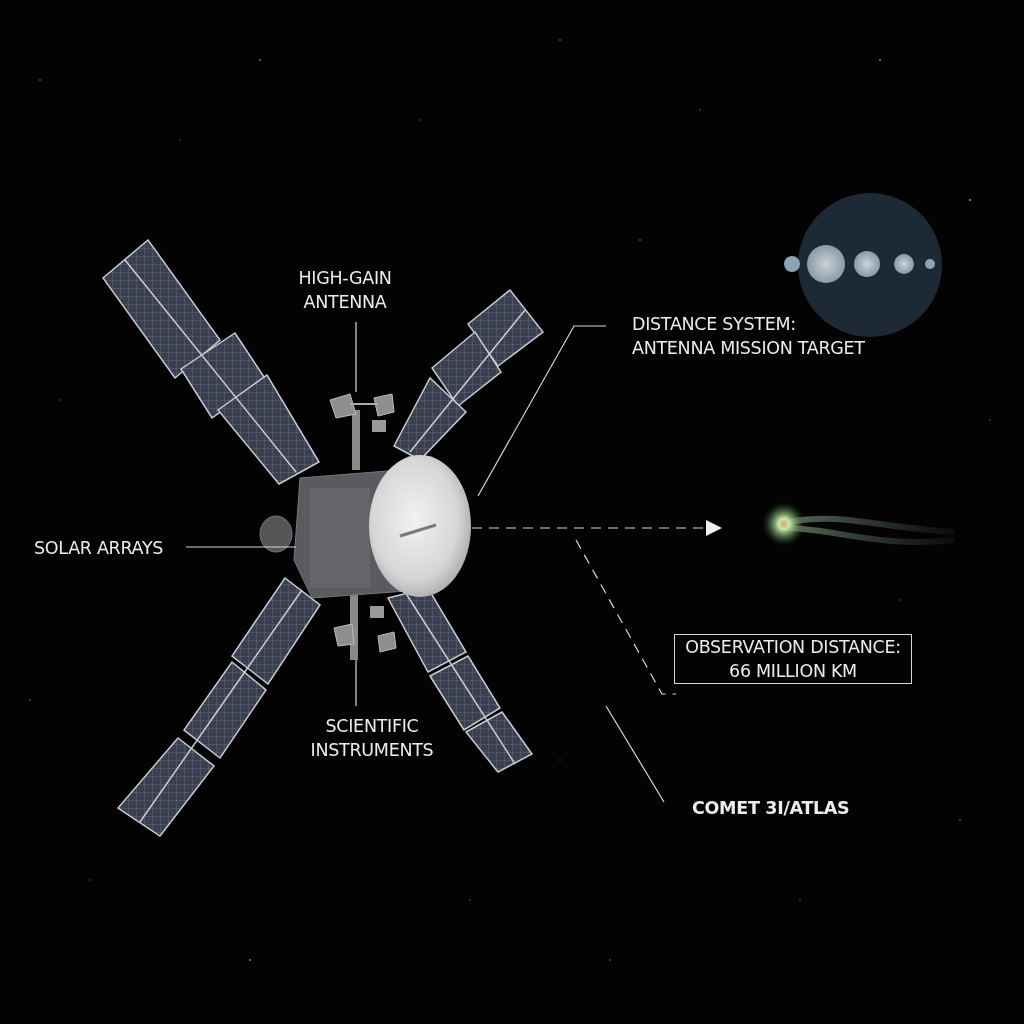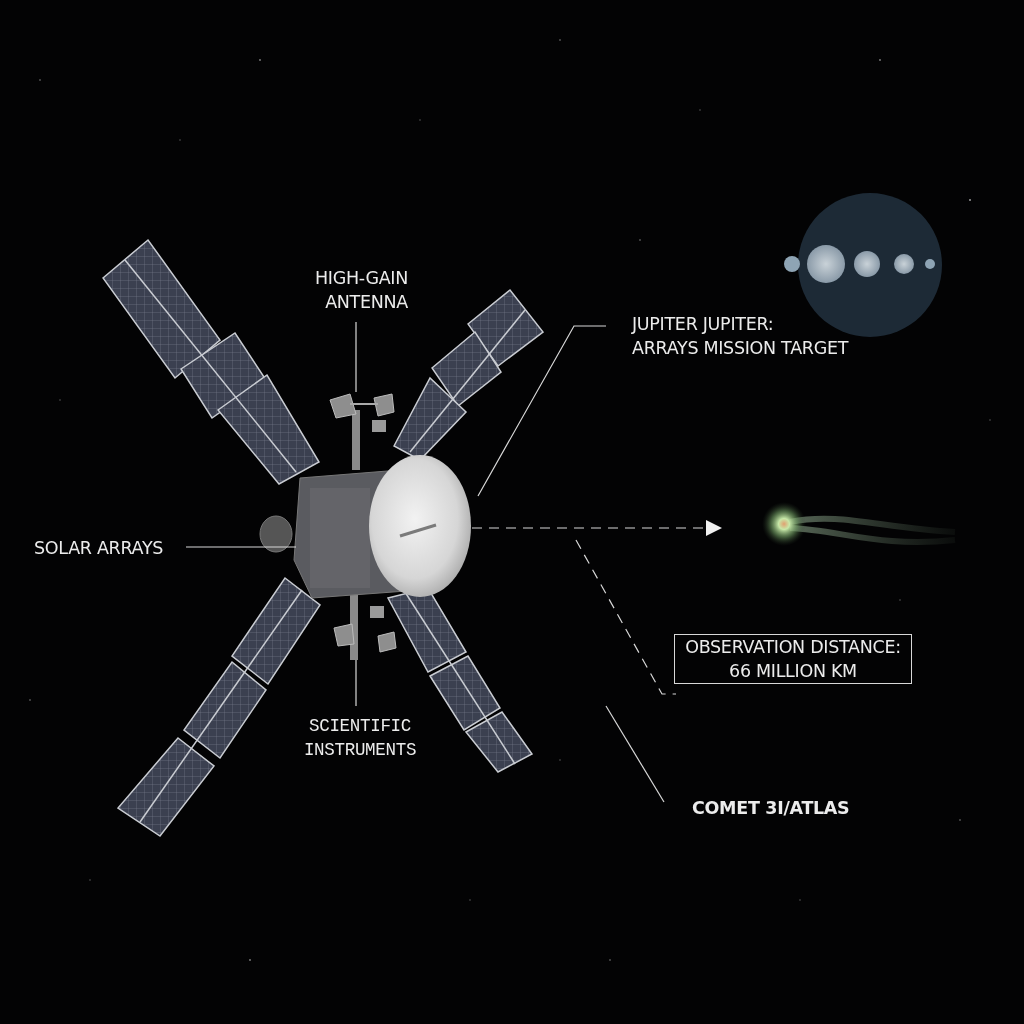--- a/index.html
+++ b/index.html
@@ -141,7 +141,7 @@
   </g>
 </svg>
 
-<div class="label" style="left:296px; top:266px; width:112px;text-align:right;">
+<div class="label" style="left:289px; top:266px; width:112px;">
   <div>HIGH-GAIN</div>
   <div>ANTENNA</div>
 </div>

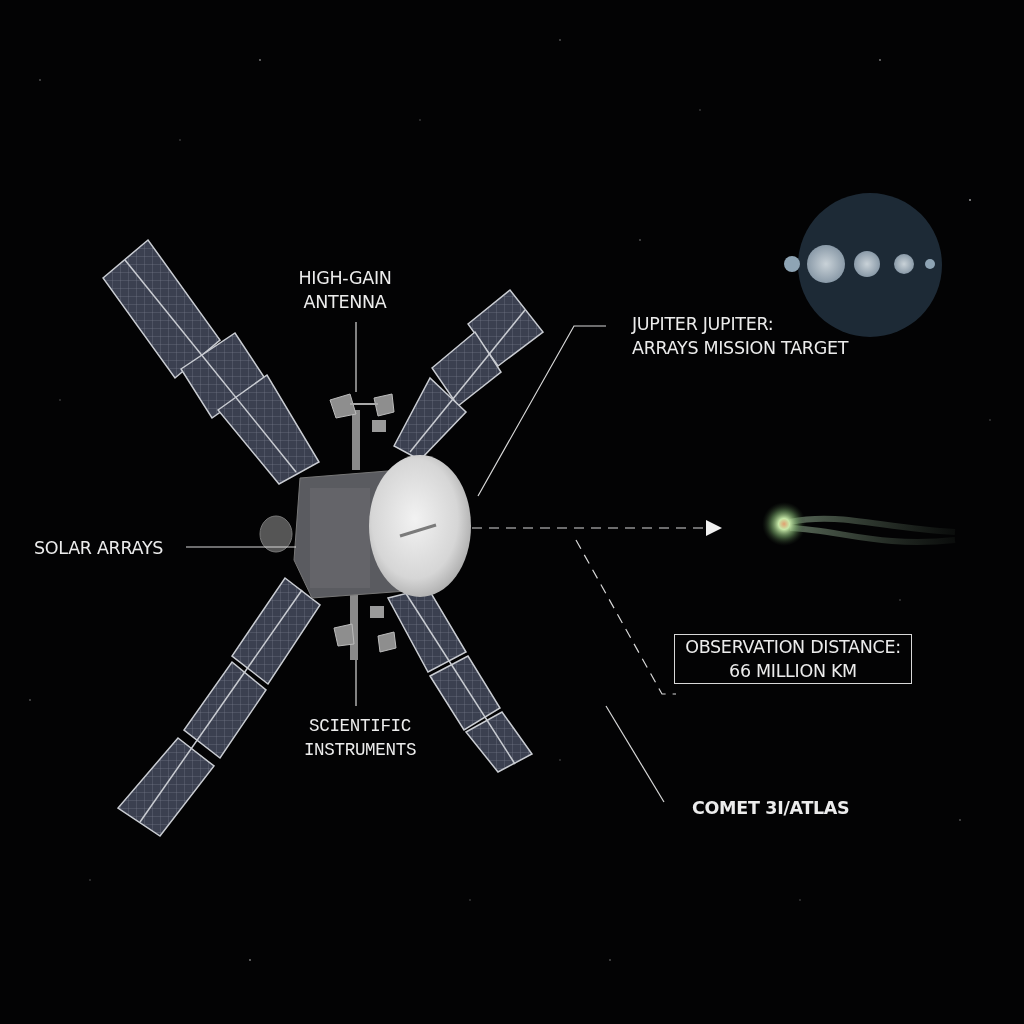--- a/index.html
+++ b/index.html
@@ -147,7 +147,7 @@
 </div>
 
 <div class="label left" style="left:632px; top:312px;">
-  <div>JUPITER JUPITER:</div>
+  <div>DISTANCE SYSTEM:</div>
   <div>ARRAYS MISSION TARGET</div>
 </div>
 

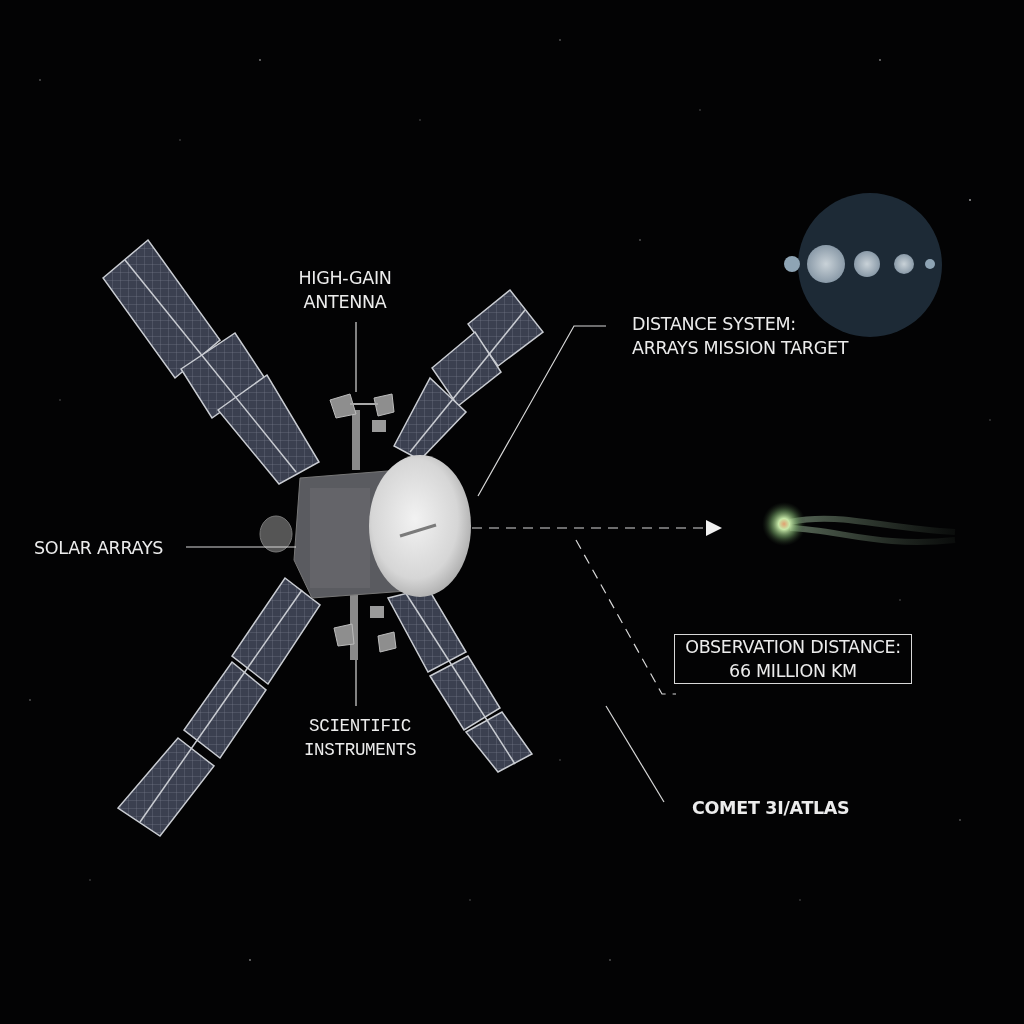--- a/index.html
+++ b/index.html
@@ -148,7 +148,7 @@
 
 <div class="label left" style="left:632px; top:312px;">
   <div>DISTANCE SYSTEM:</div>
-  <div>ARRAYS MISSION TARGET</div>
+  <div>ANTENNA MISSION TARGET</div>
 </div>
 
 <div class="label left" style="left:34px; top:536px;">

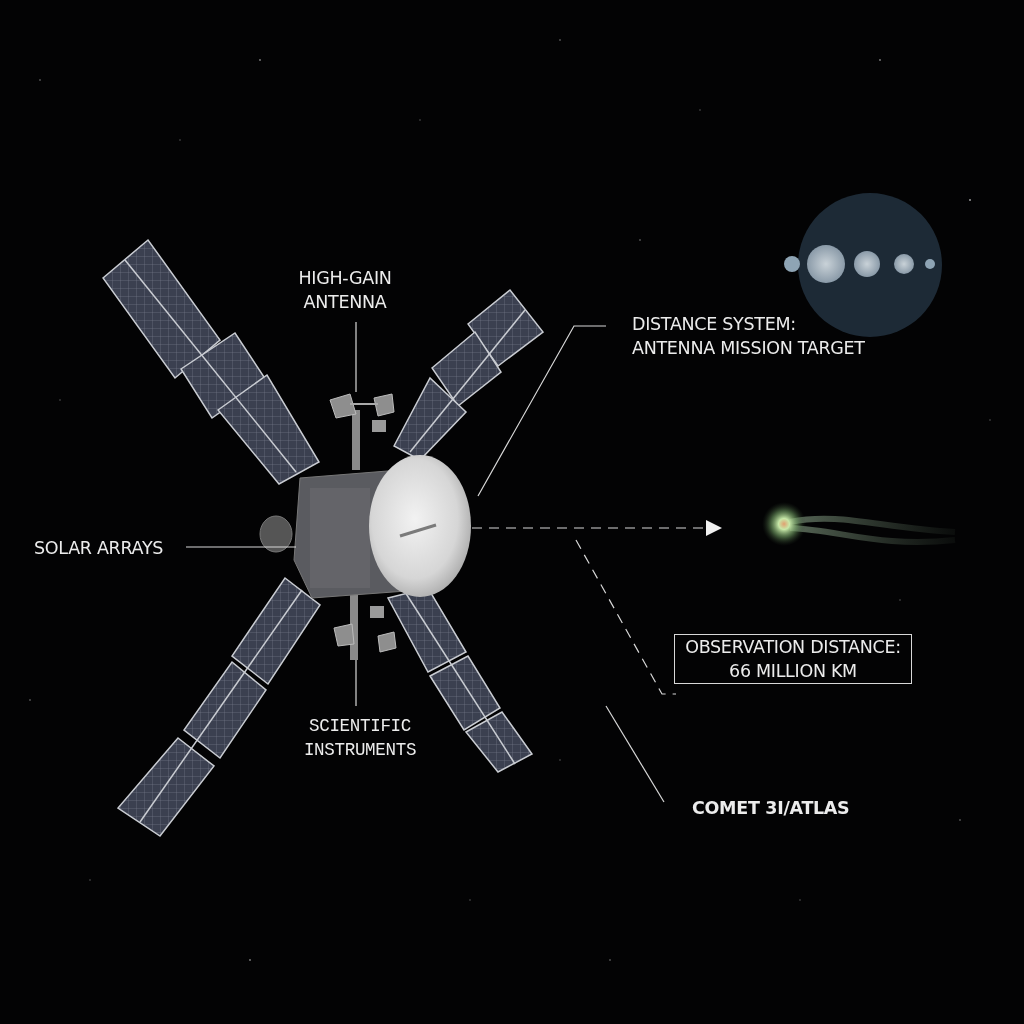--- a/index.html
+++ b/index.html
@@ -155,7 +155,7 @@
   <span>SOLAR ARRAYS</span>
 </div>
 
-<div class="label" style="left:288px; top:714px; width:144px;font-family:Liberation Mono, monospace;">
+<div class="label" style="left:300px; top:714px; width:144px;">
   <div>SCIENTIFIC</div>
   <div>INSTRUMENTS</div>
 </div>

